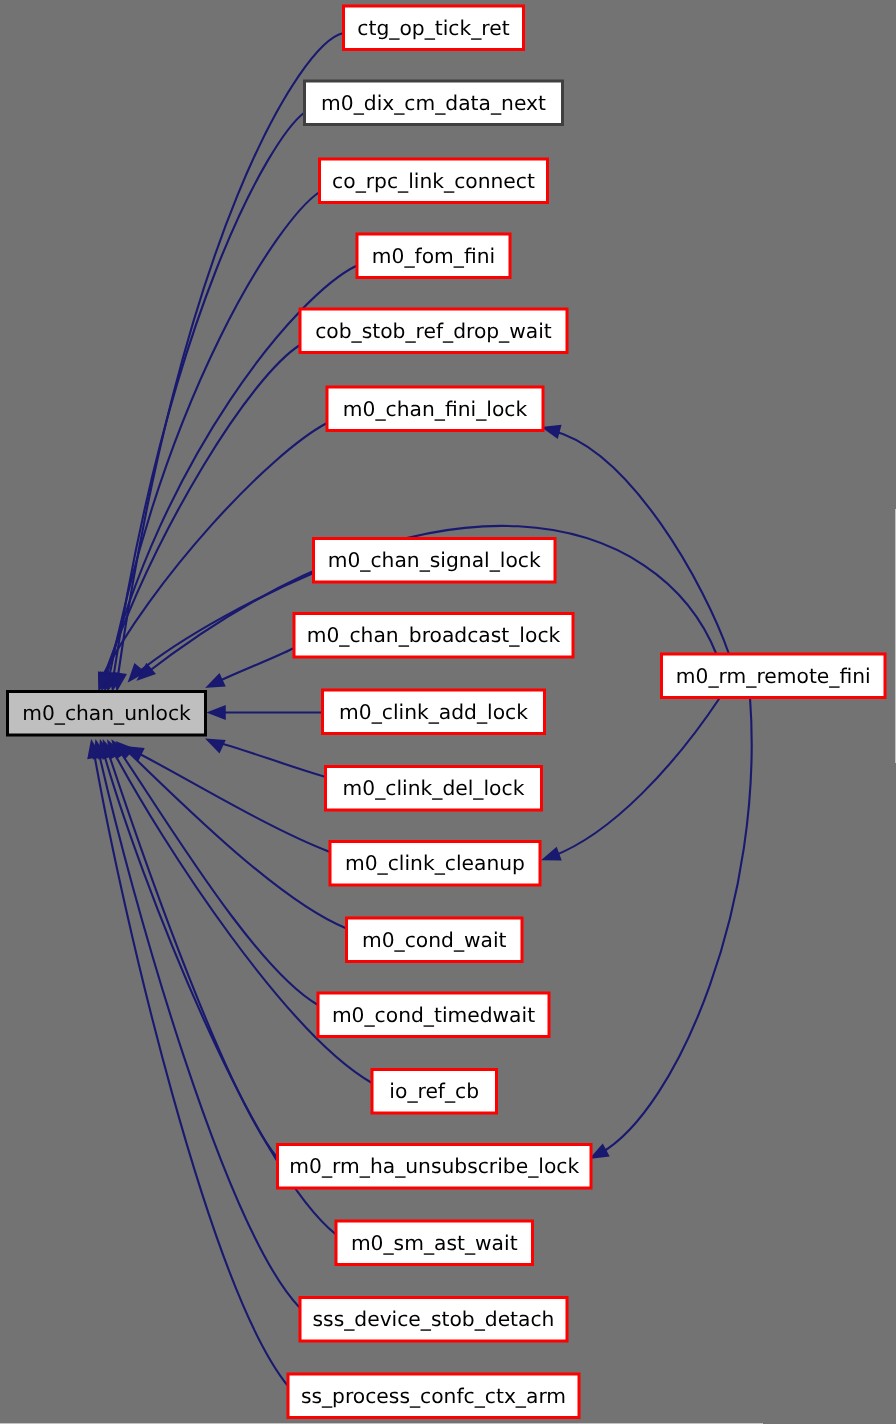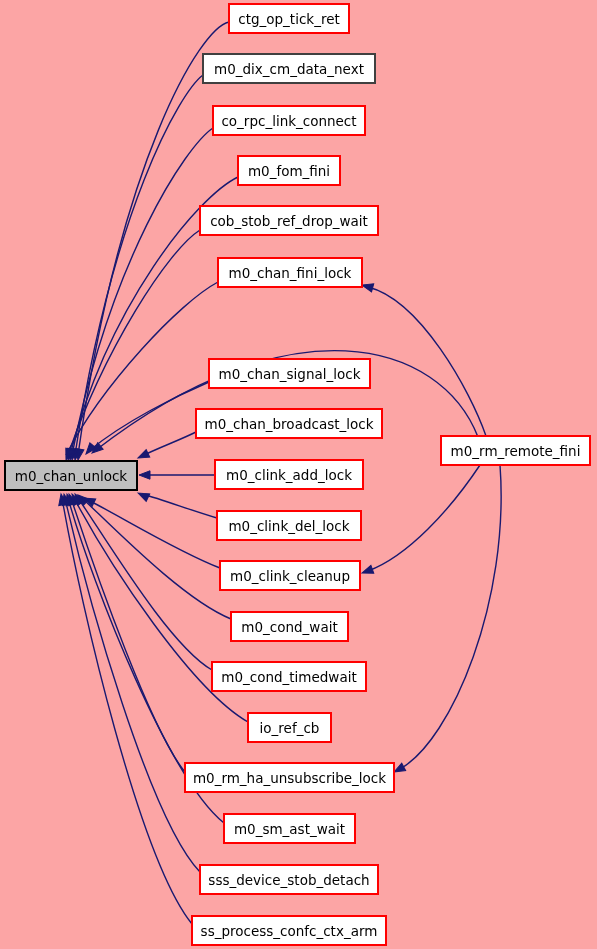--- a/index.html
+++ b/index.html
@@ -11,7 +11,7 @@
     position: relative;
     width: 597px;
     height: 949px;
-    background: #fca5a5;
+    background: #737373;
     font-family: "DejaVu Sans", "Liberation Sans", sans-serif;
     overflow: hidden;
   }

